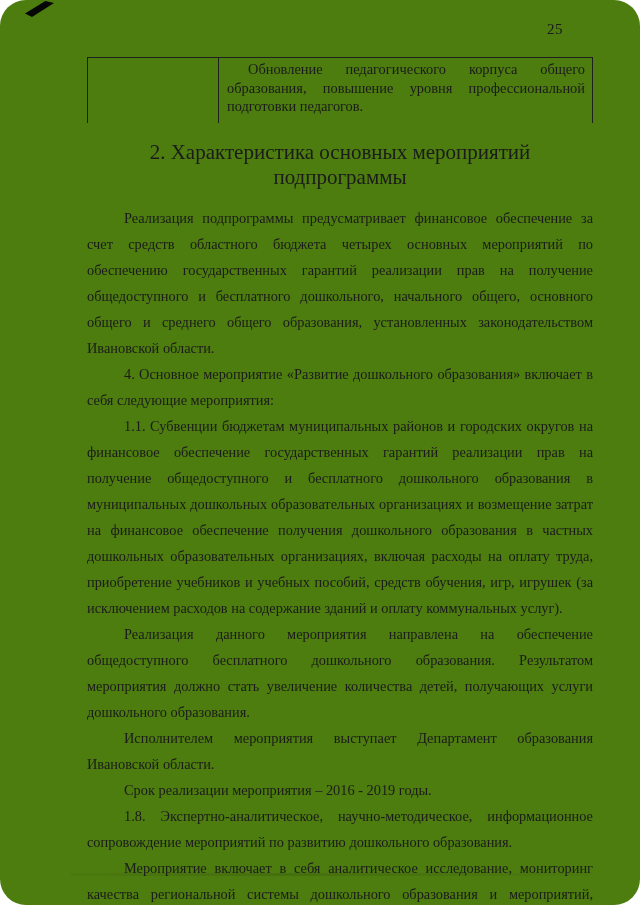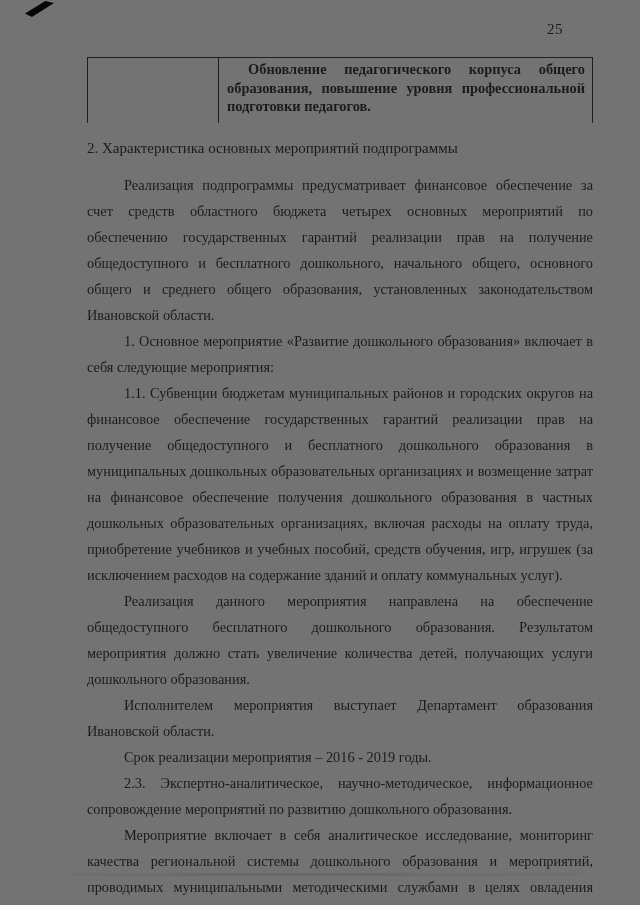--- a/index.html
+++ b/index.html
@@ -8,10 +8,11 @@
     position: relative;
     width: 640px;
     height: 905px;
-    background: #737373;
+    background: #4d7c0f;
     color: #1b1b1b;
     font-family: "Liberation Serif", "DejaVu Serif", serif;
     overflow: hidden;
+    border-radius: 26px;
   }
   .corner-mark {
     position: absolute;

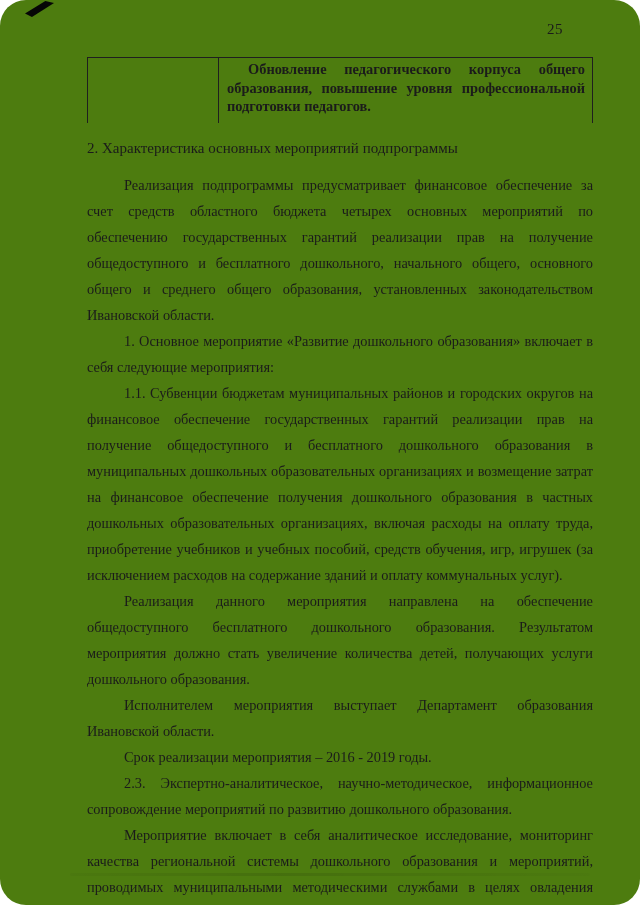--- a/index.html
+++ b/index.html
@@ -37,7 +37,6 @@
   .cont-table {
     display: flex;
     border-top: 1.6px solid #1f1f1f;
-    font-weight: bold;
   }
   .cell-empty {
     width: 131px;

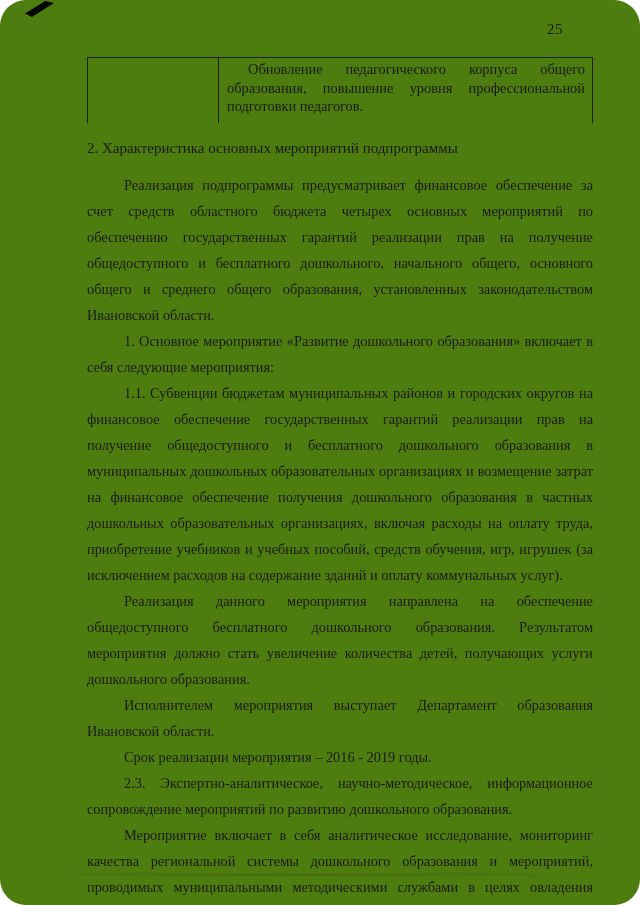--- a/index.html
+++ b/index.html
@@ -54,8 +54,8 @@
   }
   .heading {
     margin: 17px 0 15px;
-    text-align: left;
-    font-size: 15px;
+    text-align: center;
+    font-size: 21px;
     font-weight: normal;
   }
   .body p {

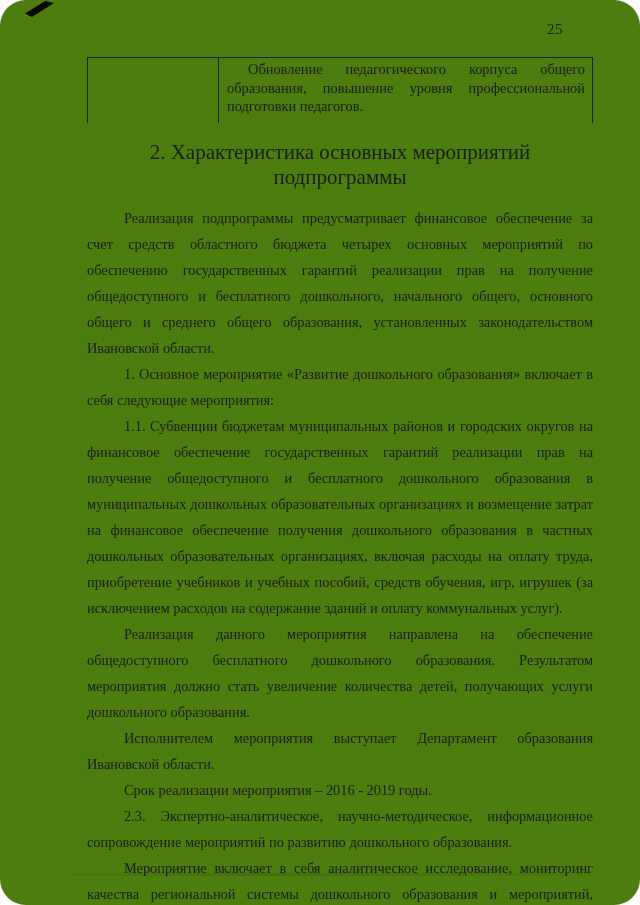--- a/index.html
+++ b/index.html
@@ -97,7 +97,7 @@
 
     <div class="body">
       <p>Реализация подпрограммы предусматривает финансовое обеспечение за счет средств областного бюджета четырех основных мероприятий по обеспечению государственных гарантий реализации прав на получение общедоступного и бесплатного дошкольного, начального общего, основного общего и среднего общего образования, установленных законодательством Ивановской области.</p>
-      <p>1. Основное мероприятие «Развитие дошкольного образования» включает в себя следующие мероприятия:</p>
+      <p>4. Основное мероприятие «Развитие дошкольного образования» включает в себя следующие мероприятия:</p>
       <p>1.1. Субвенции бюджетам муниципальных районов и городских округов на финансовое обеспечение государственных гарантий реализации прав на получение общедоступного и бесплатного дошкольного образования в муниципальных дошкольных образовательных организациях и возмещение затрат на финансовое обеспечение получения дошкольного образования в частных дошкольных образовательных организациях, включая расходы на оплату труда, приобретение учебников и учебных пособий, средств обучения, игр, игрушек (за исключением расходов на содержание зданий и оплату коммунальных услуг).</p>
       <p>Реализация данного мероприятия направлена на обеспечение общедоступного бесплатного дошкольного образования. Результатом мероприятия должно стать увеличение количества детей, получающих услуги дошкольного образования.</p>
       <p>Исполнителем мероприятия выступает Департамент образования Ивановской области.</p>

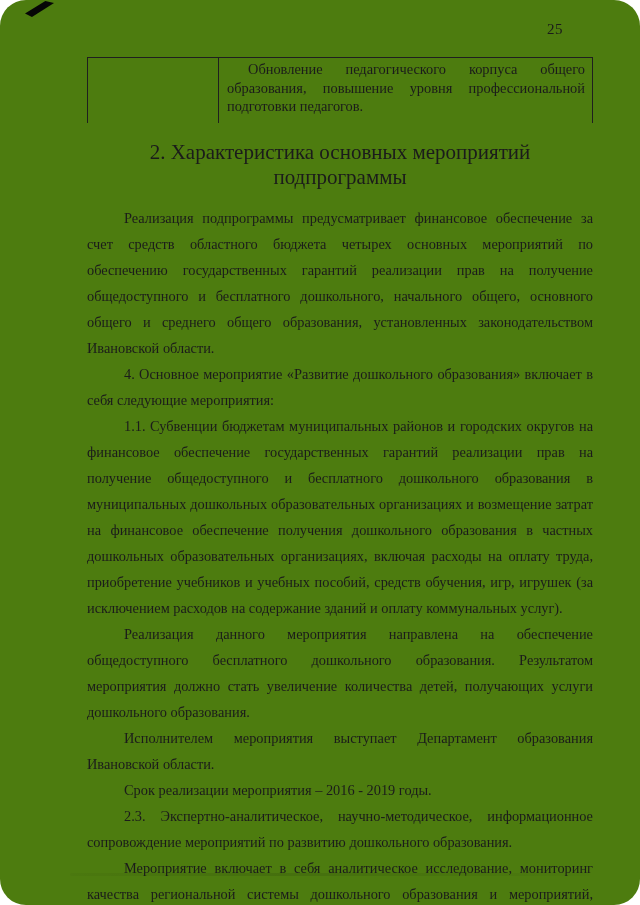--- a/index.html
+++ b/index.html
@@ -102,7 +102,7 @@
       <p>Реализация данного мероприятия направлена на обеспечение общедоступного бесплатного дошкольного образования. Результатом мероприятия должно стать увеличение количества детей, получающих услуги дошкольного образования.</p>
       <p>Исполнителем мероприятия выступает Департамент образования Ивановской области.</p>
       <p>Срок реализации мероприятия – 2016 - 2019 годы.</p>
-      <p>2.3. Экспертно-аналитическое, научно-методическое, информационное сопровождение мероприятий по развитию дошкольного образования.</p>
+      <p>1.8. Экспертно-аналитическое, научно-методическое, информационное сопровождение мероприятий по развитию дошкольного образования.</p>
       <p class="continues">Мероприятие включает в себя аналитическое исследование, мониторинг качества региональной системы дошкольного образования и мероприятий, проводимых муниципальными методическими службами в целях овладения методами, приемами и технологиями внедрения федерального государственного стандарта дошкольного образования, поиска новых, наиболее рациональных форм и методов организации, проведения и обеспечения образовательного процесса в</p>
     </div>
 

